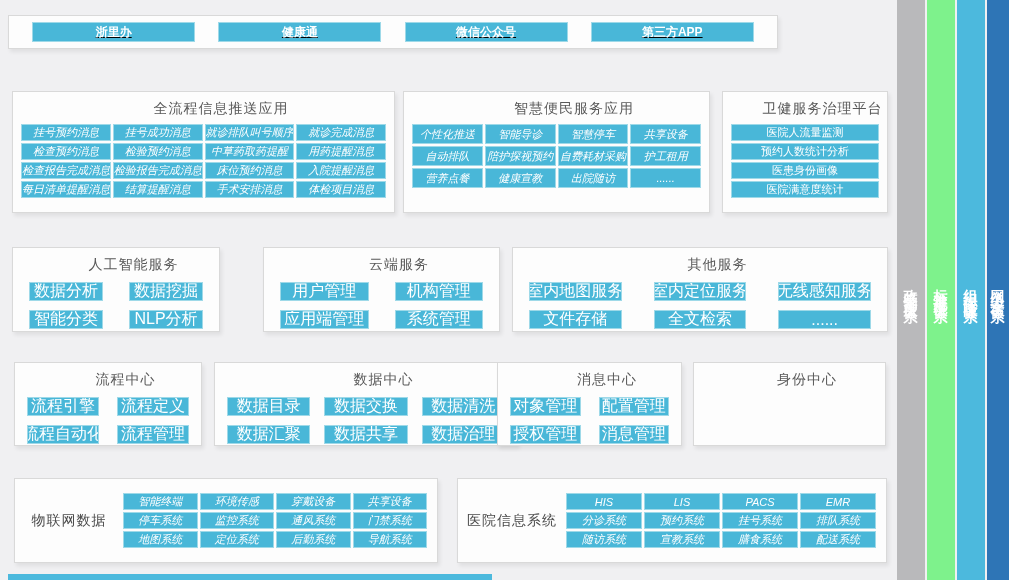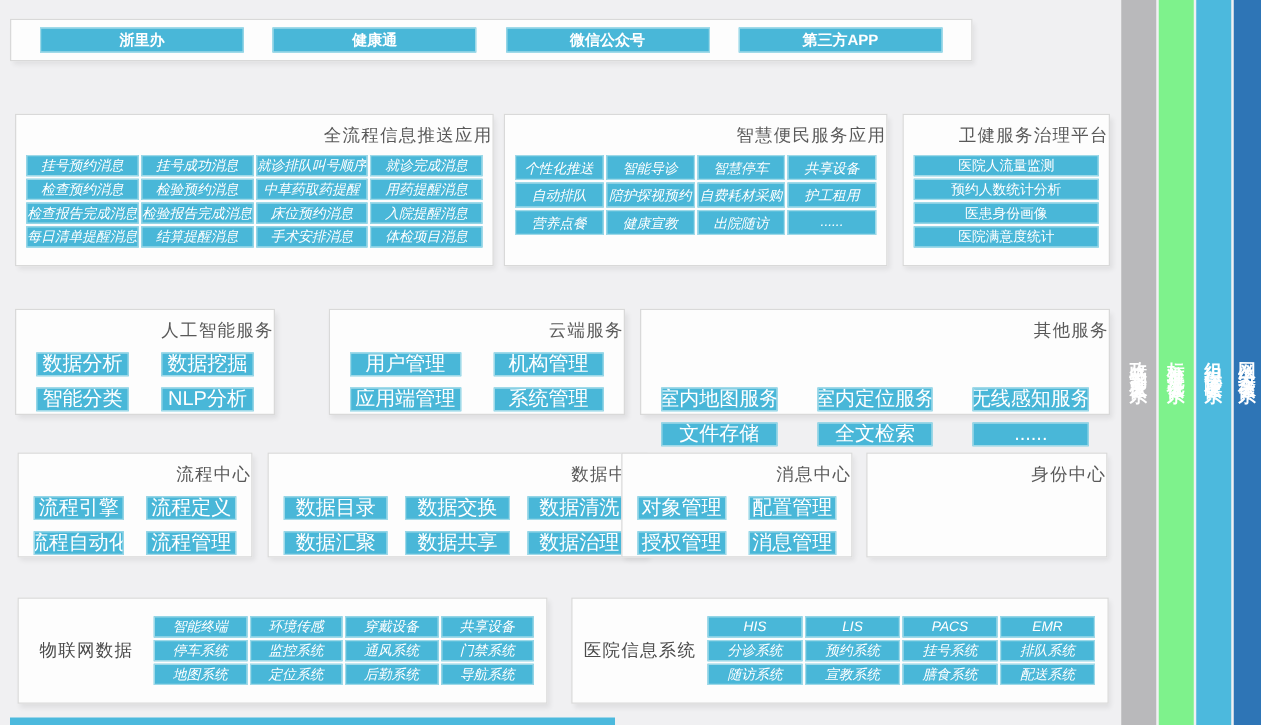--- a/index.html
+++ b/index.html
@@ -54,7 +54,7 @@
 
 <div class="stage">
 
-  <div class="panel" style="left:8px;top:15px;width:770px;height:34px;">
+  <div class="panel" style="left:8px;top:15px;width:770px;height:34px;text-decoration:underline;">
     <div class="top-apps">
         <div class="btn">浙里办</div>
         <div class="btn">健康通</div>

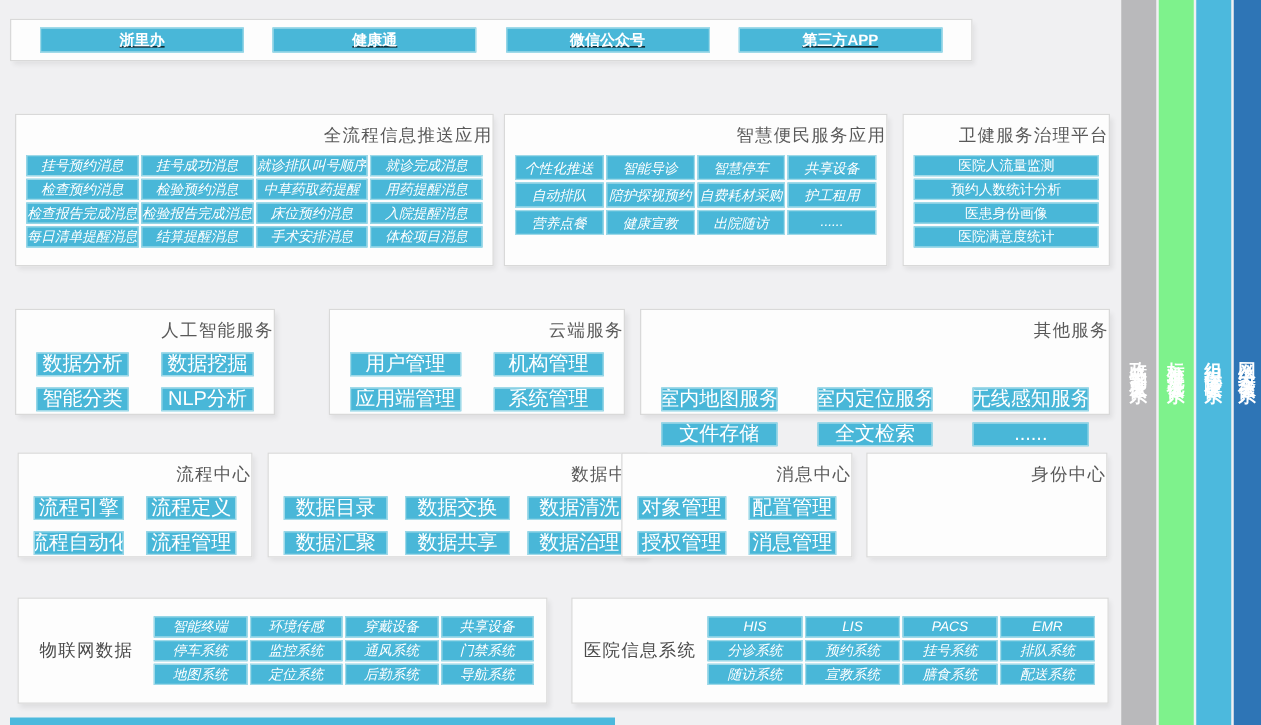--- a/index.html
+++ b/index.html
@@ -12,7 +12,7 @@
     box-shadow:2px 3px 4px rgba(0,0,0,0.07);box-sizing:border-box;
   }
   .panel-title{
-    text-align:right;color:#595959;font-size:14px;padding-top:8px;padding-bottom:6px;
+    text-align:center;color:#595959;font-size:14px;padding-top:8px;padding-bottom:6px;
     letter-spacing:1px;
     padding-left:35px;
   }

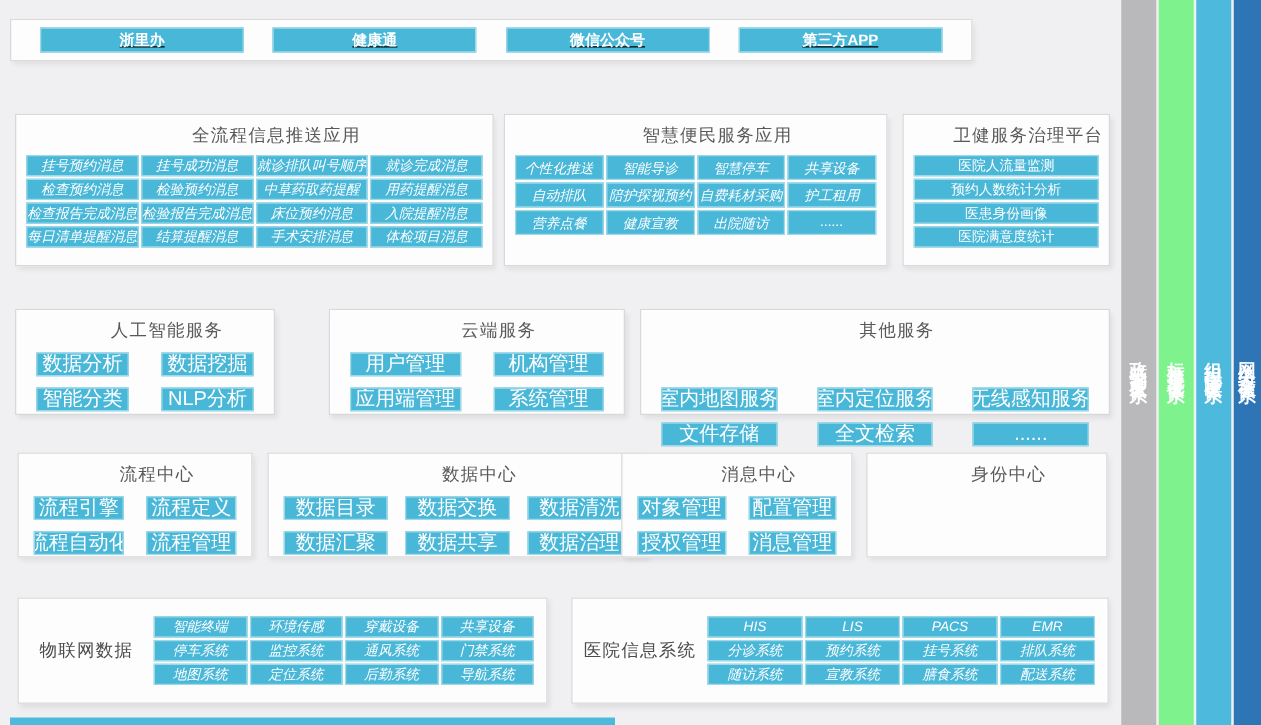--- a/index.html
+++ b/index.html
@@ -31,7 +31,7 @@
   .rows20 .btn{height:20px;}
   .loose{padding:2px 16px 0;column-gap:26px;row-gap:9px;}
   .loose .btn{height:19px;font-size:16px;}
-  .loose3{column-gap:32px;margin-top:28px;}
+  .loose3{column-gap:32px;}
   
   .top-apps{display:flex;justify-content:space-evenly;align-items:center;height:100%;}
   .top-apps .btn{width:163px;height:20px;font-size:12px;font-weight:bold;}

